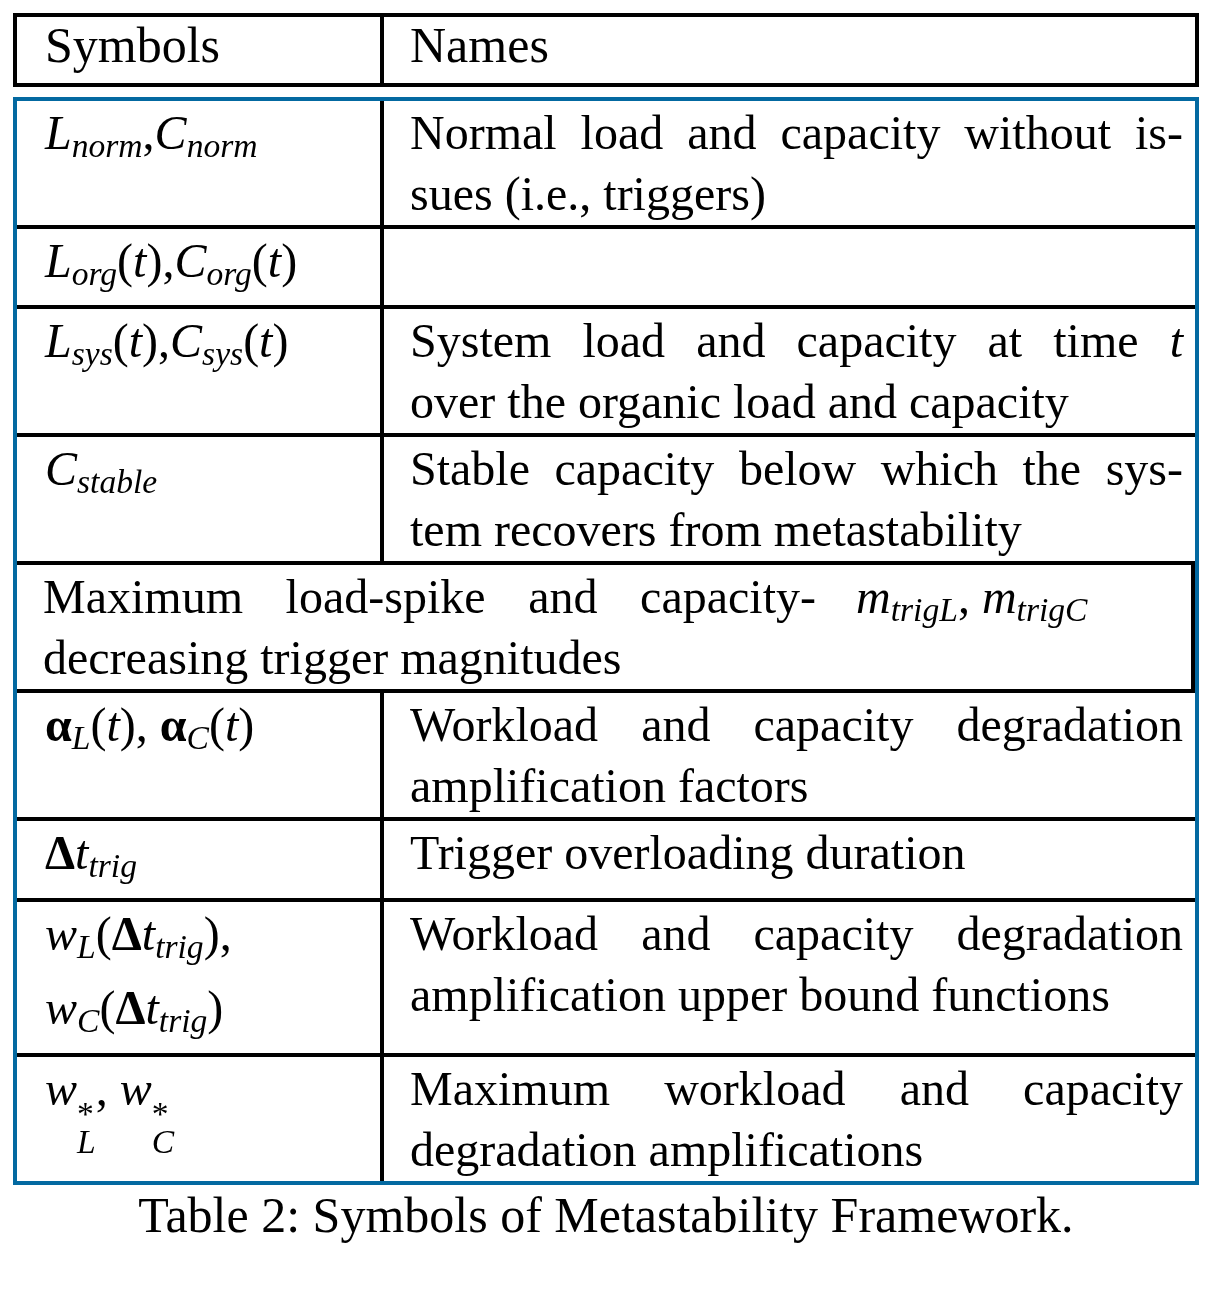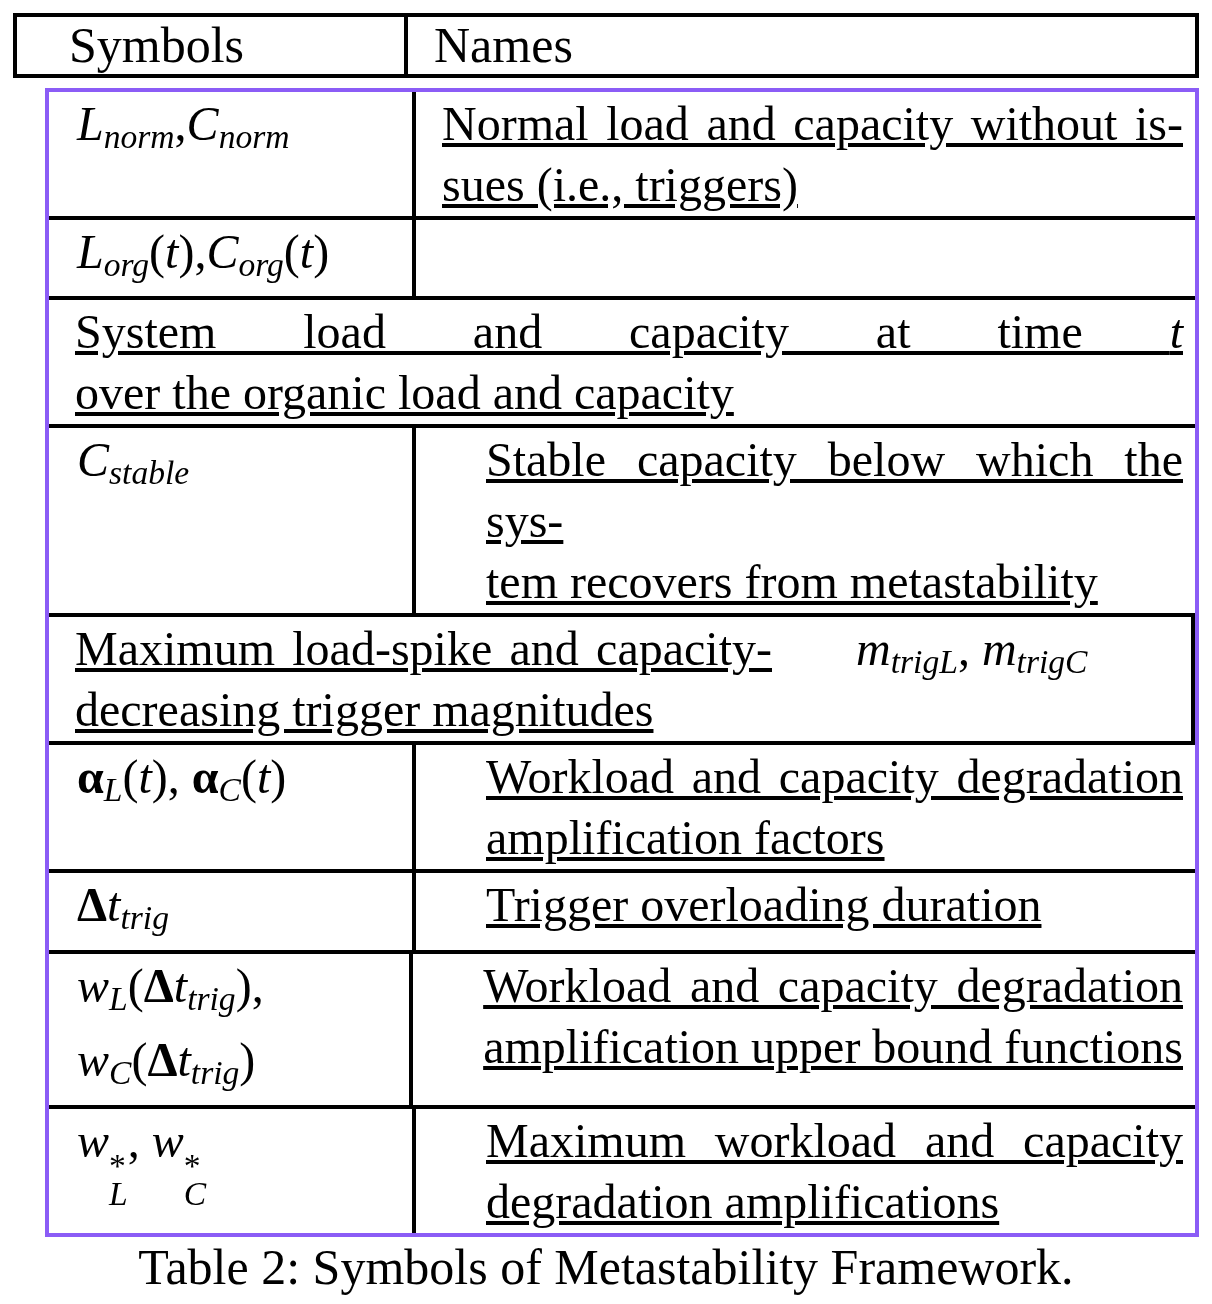--- a/index.html
+++ b/index.html
@@ -18,9 +18,8 @@
     display: flex;
     border: 4px solid #000;
     box-sizing: border-box;
-    height: 65px;
+    height: 74px;
     font-size: 50px;
-    padding-left: 24px;
   }
   .thead .hs {
     width: 367px; box-sizing: border-box;

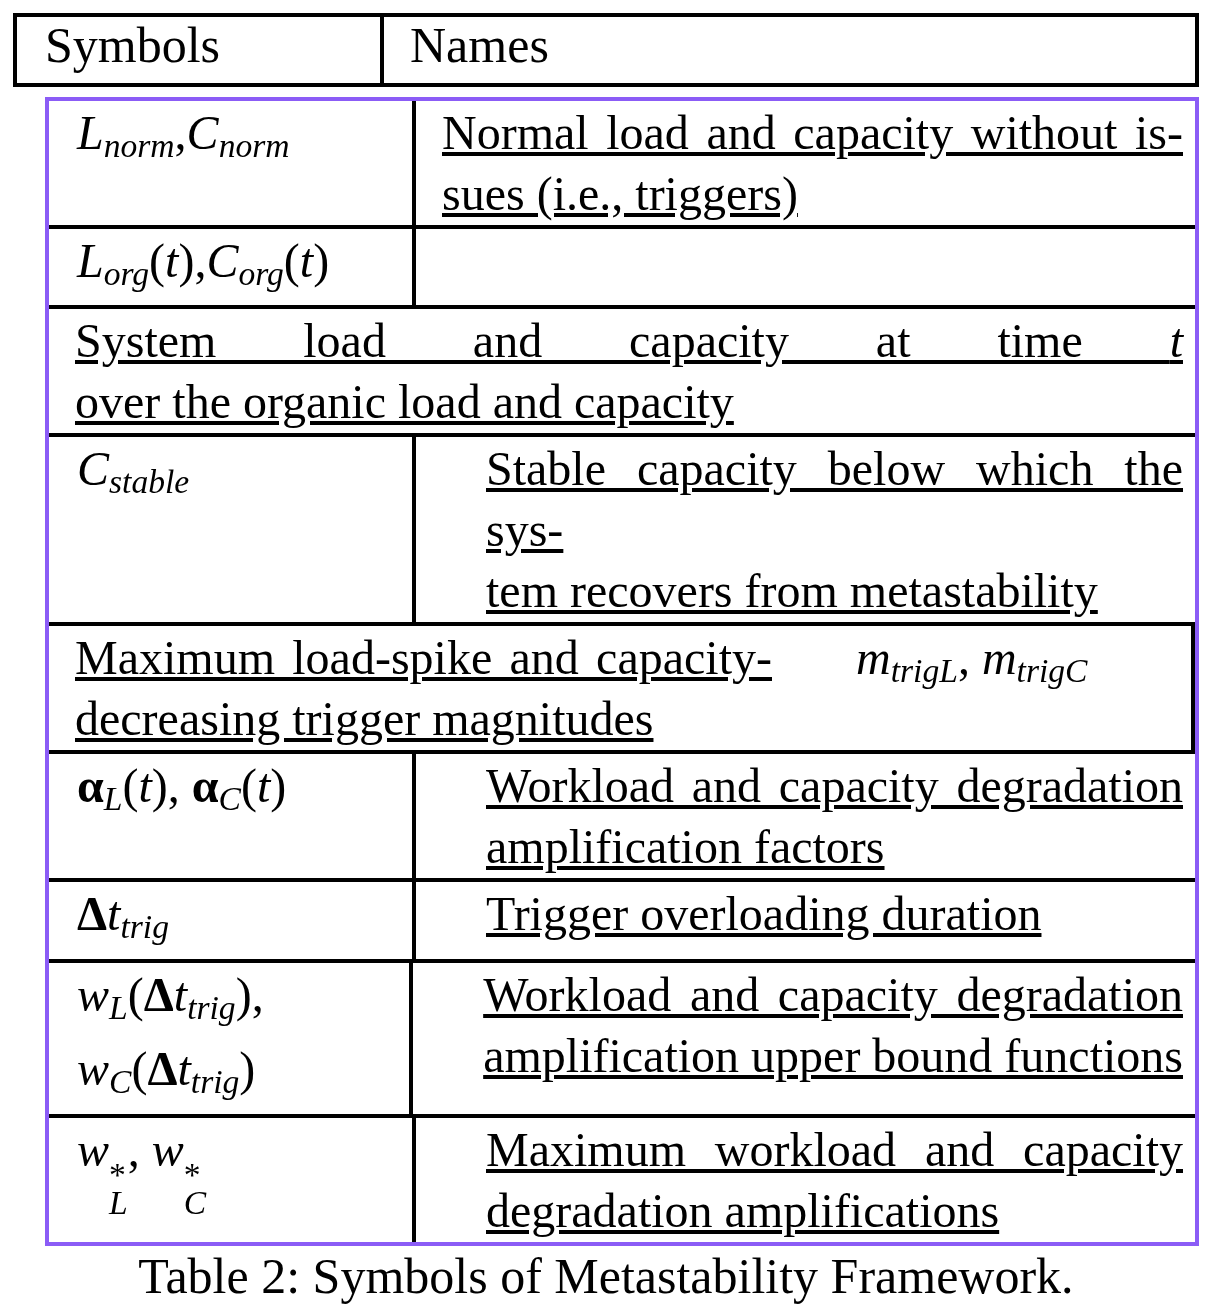--- a/index.html
+++ b/index.html
@@ -29,9 +29,8 @@
   .thead .hn { flex: 1; padding-left: 26px; line-height: 56px; }
 
   .tbody {
-    border: 4px solid #8b5cf6;
+    border: 4px solid #0369a1;
     margin-top: 10px;
-    margin-left: 32px;
   }
   .trow { display: flex; }
   .trow + .trow { border-top: 4px solid #000; gap: 44px; }

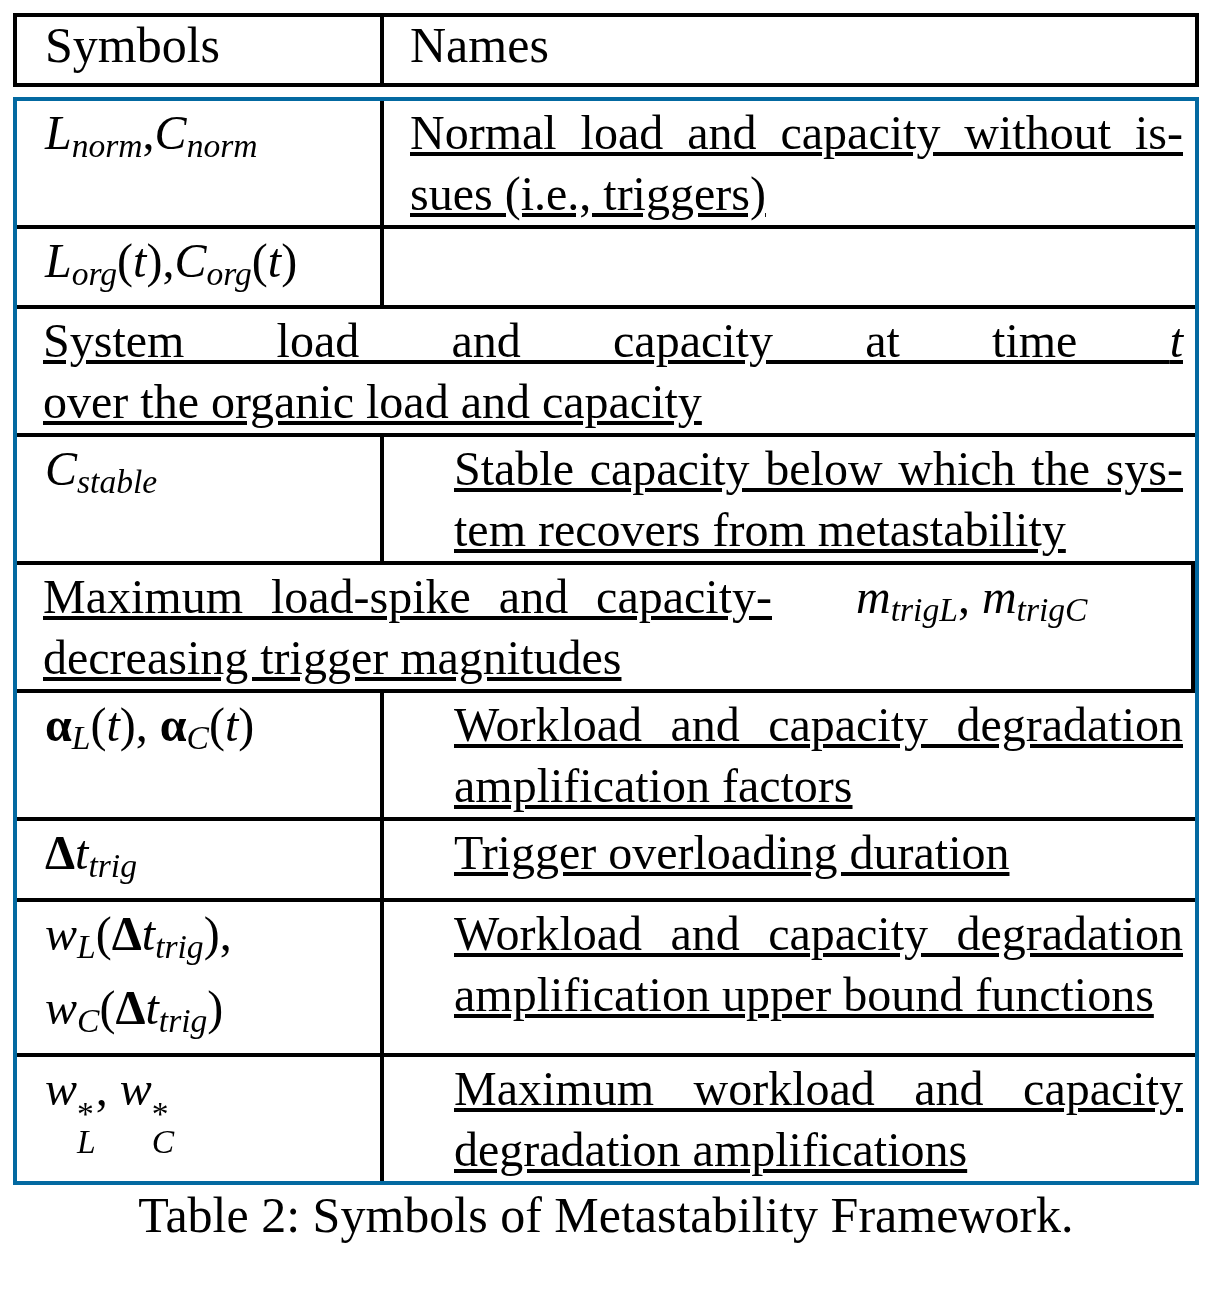--- a/index.html
+++ b/index.html
@@ -48,7 +48,7 @@
   .nam { flex: 1; padding-left: 26px; padding-right: 12px; }
 
   .sline { white-space: nowrap; }
-  .nline { white-space: nowrap; text-decoration: underline; }
+  .nline { white-space: nowrap; }
   .nline.j { white-space: normal; text-align: justify; text-align-last: justify; }
 
   

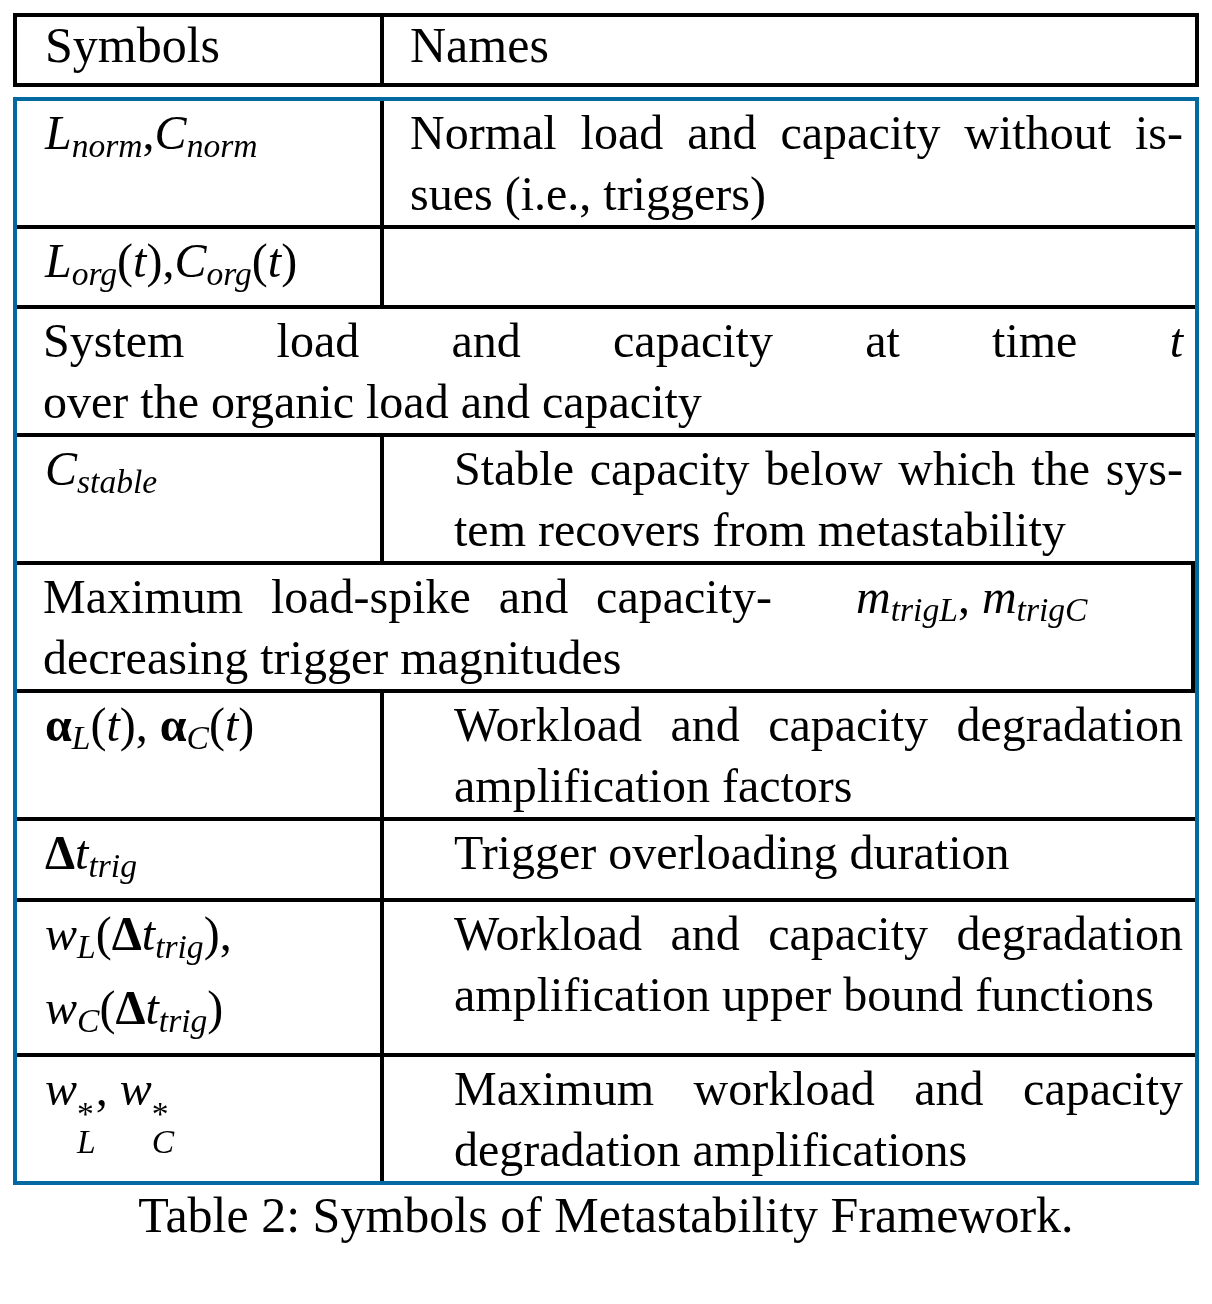--- a/index.html
+++ b/index.html
@@ -33,7 +33,7 @@
     margin-top: 10px;
   }
   .trow { display: flex; }
-  .trow + .trow { border-top: 4px solid #000; gap: 44px; }
+  .trow + .trow { border-top: 4px solid #000; }
 
   .cell {
     font-size: 48px; line-height: 61px;

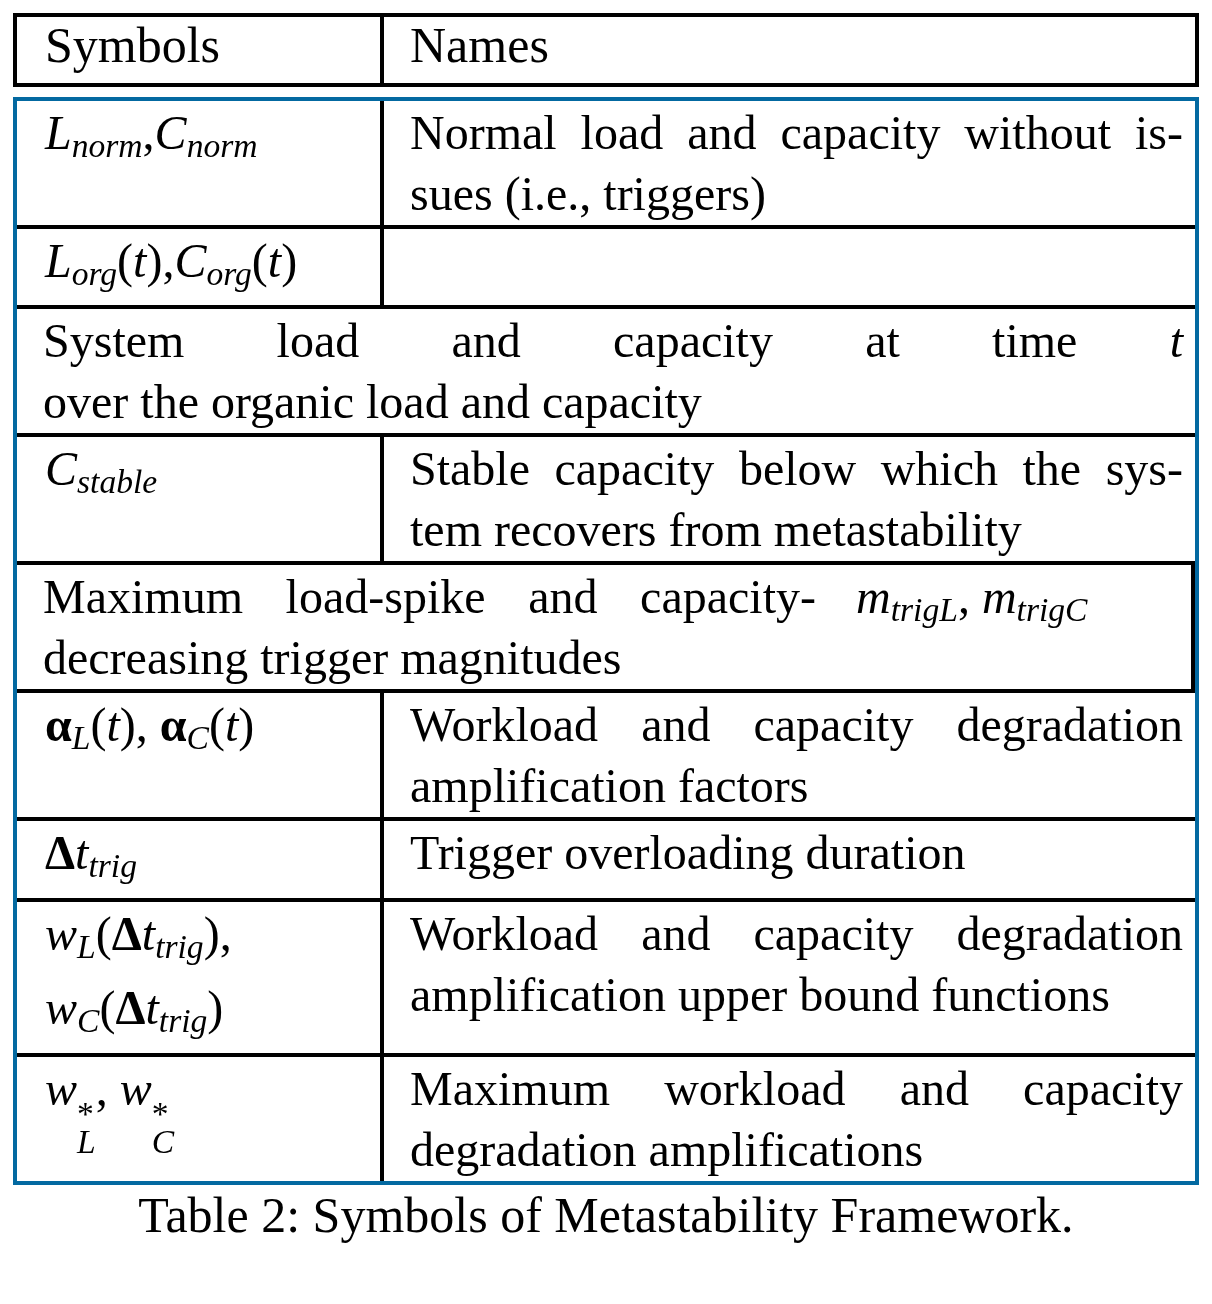--- a/index.html
+++ b/index.html
@@ -98,6 +98,9 @@
         </div>
       </div>
       <div class="trow">
+        <div class="cell sym">
+          <div class="sline"><span class="mi">L</span><span class="msub">sys</span><span class="mr">(</span><span class="mi">t</span><span class="mr">),</span><span class="mi">C</span><span class="msub">sys</span><span class="mr">(</span><span class="mi">t</span><span class="mr">)</span></div>
+        </div>
         <div class="cell nam">
           <div class="nline j"><span class="mp">System load and capacity at time </span><span class="mi">t</span></div>
           <div class="nline"><span class="mp">over the organic load and capacity</span></div>

